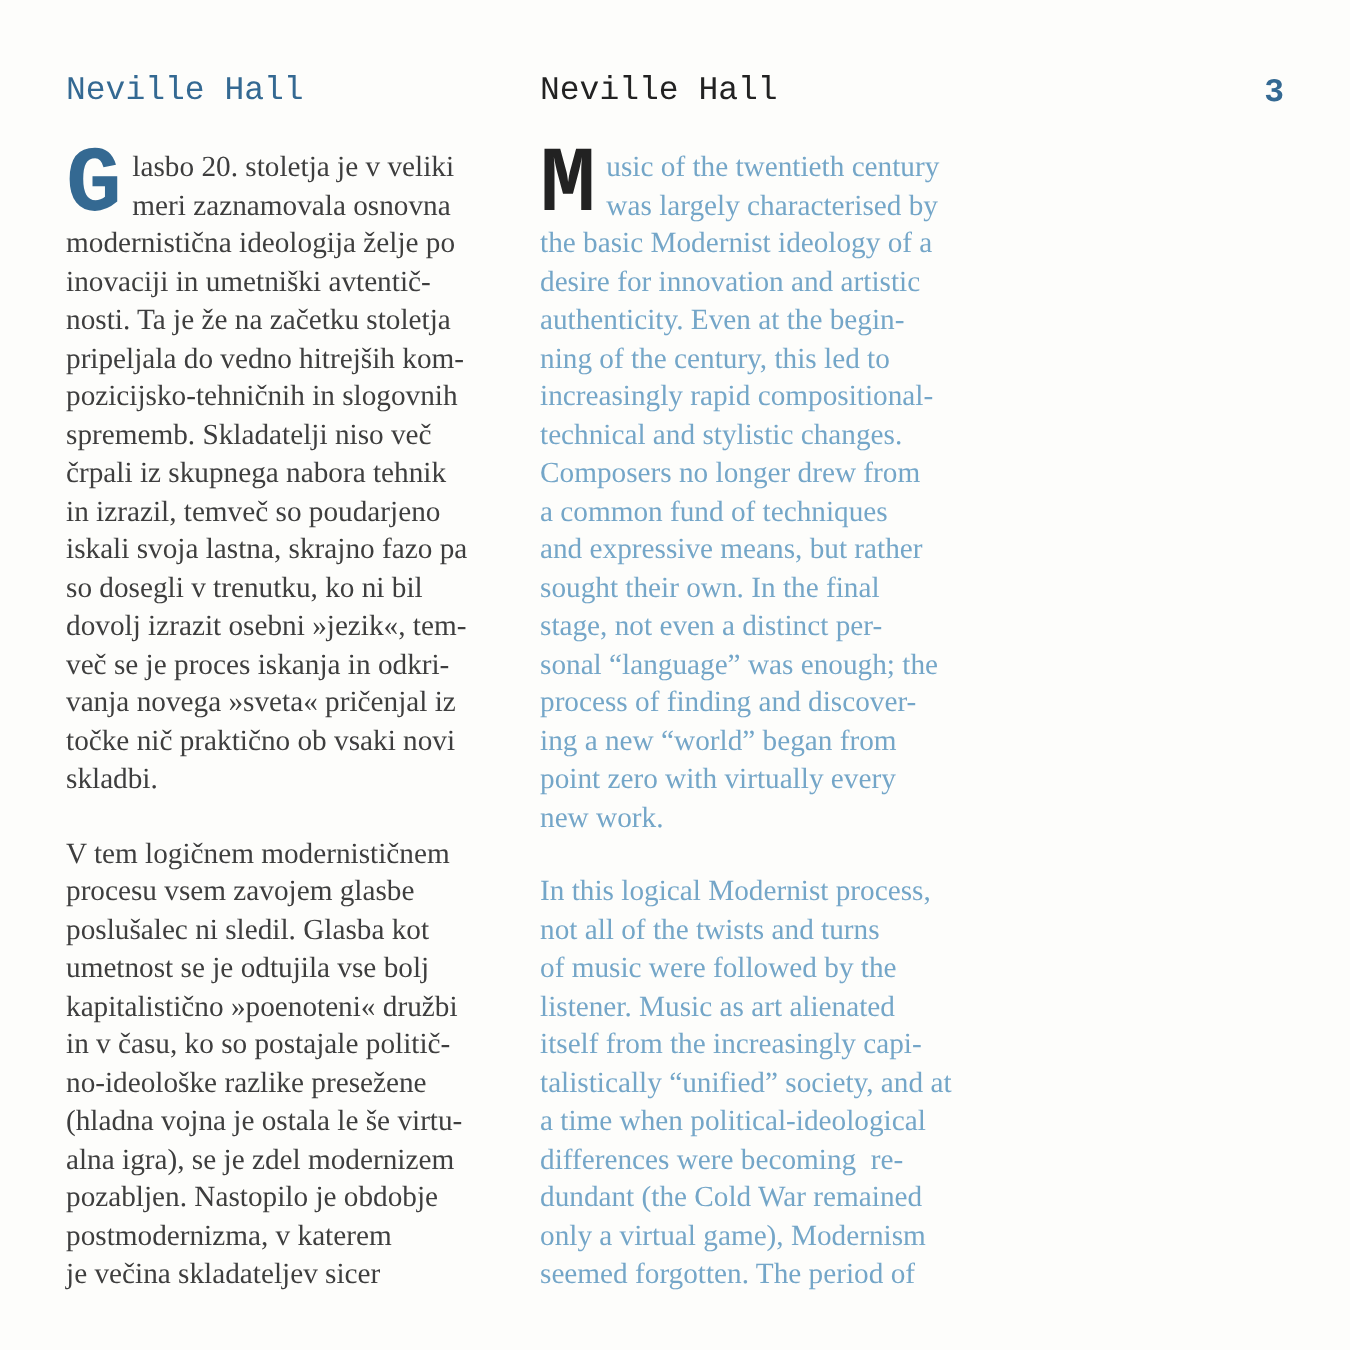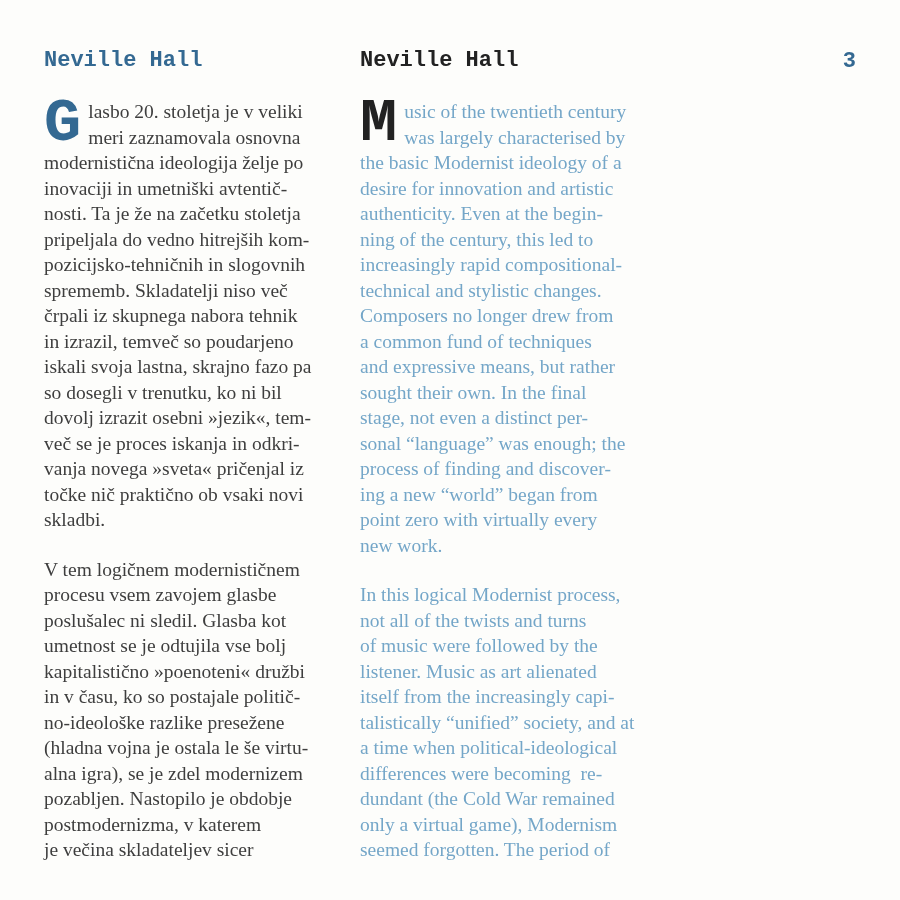--- a/index.html
+++ b/index.html
@@ -13,7 +13,7 @@
   .hdr{
     position:absolute;
     font-family:"Liberation Mono",monospace;
-    font-weight:700;
+    font-weight:400;
     font-size:22px;
     line-height:24px;
     letter-spacing:0px;

